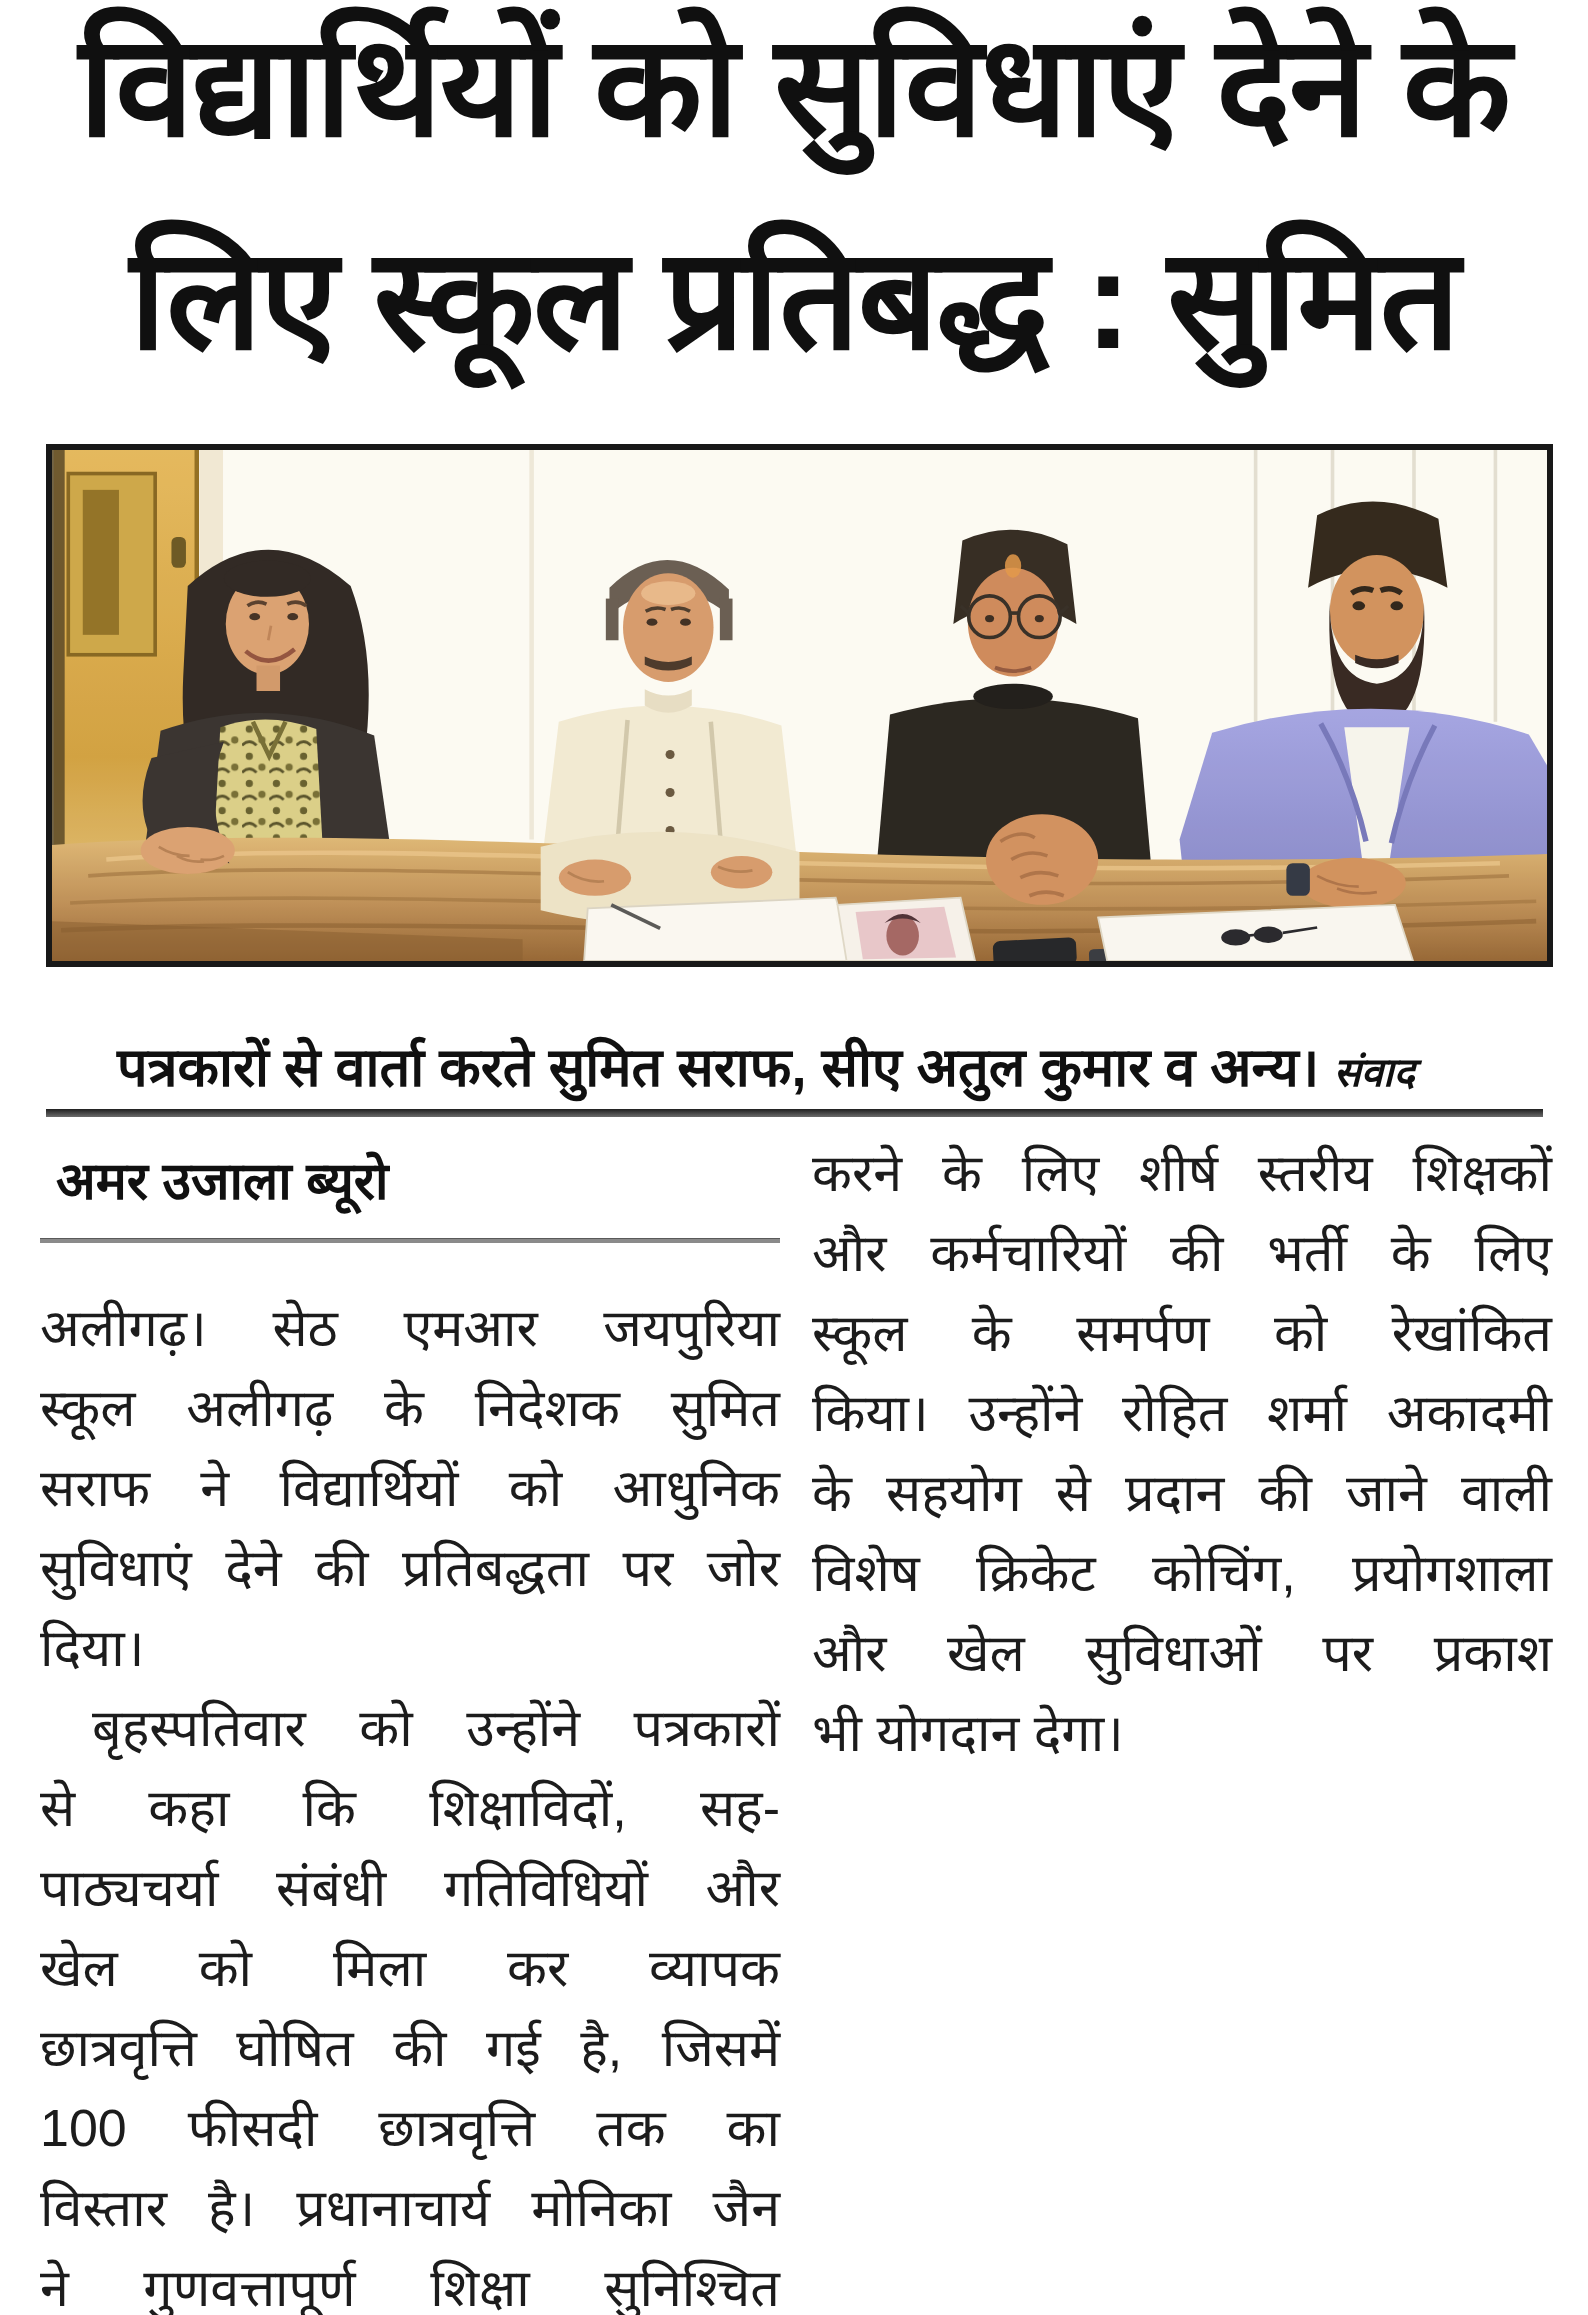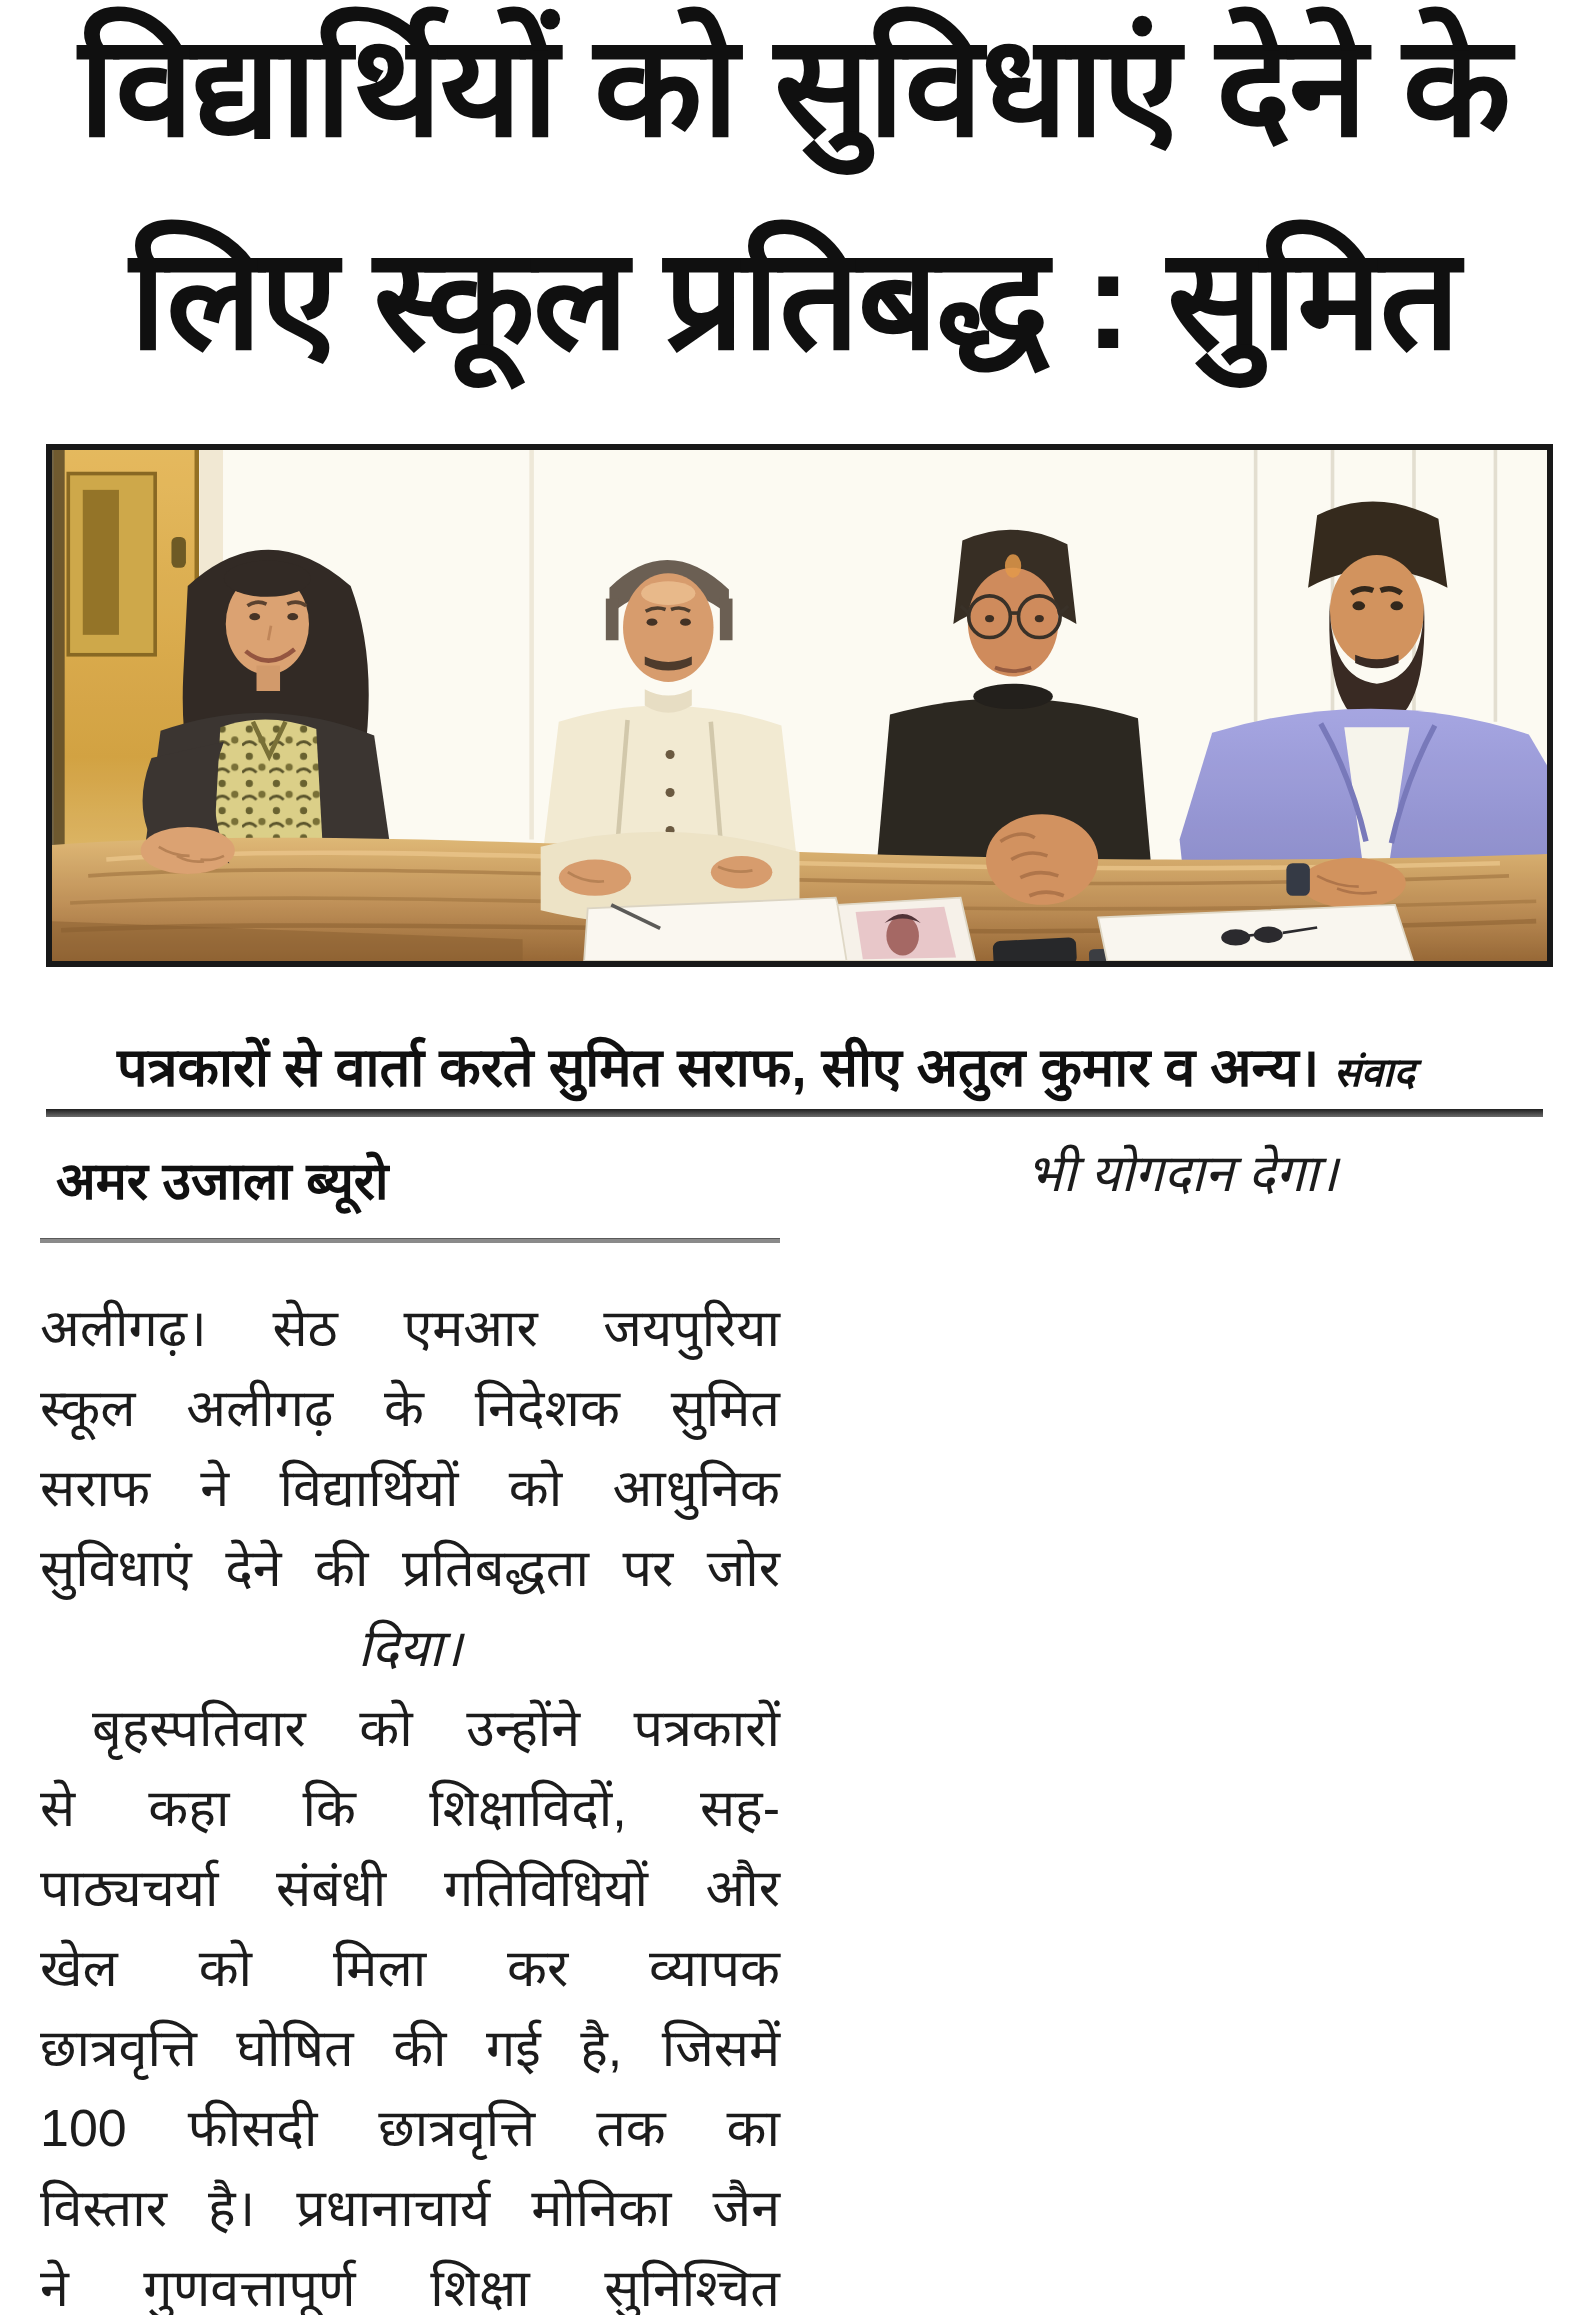--- a/index.html
+++ b/index.html
@@ -286,6 +286,13 @@
 </section>
 
 <section class="col col-right">
+  <p class="just">करने के लिए शीर्ष स्तरीय शिक्षकों
+और कर्मचारियों की भर्ती के लिए
+स्कूल के समर्पण को रेखांकित
+किया। उन्होंने रोहित शर्मा अकादमी
+के सहयोग से प्रदान की जाने वाली
+विशेष क्रिकेट कोचिंग, प्रयोगशाला
+और खेल सुविधाओं पर प्रकाश</p>
   <p class="plain">भी योगदान देगा।</p>
 </section>
 

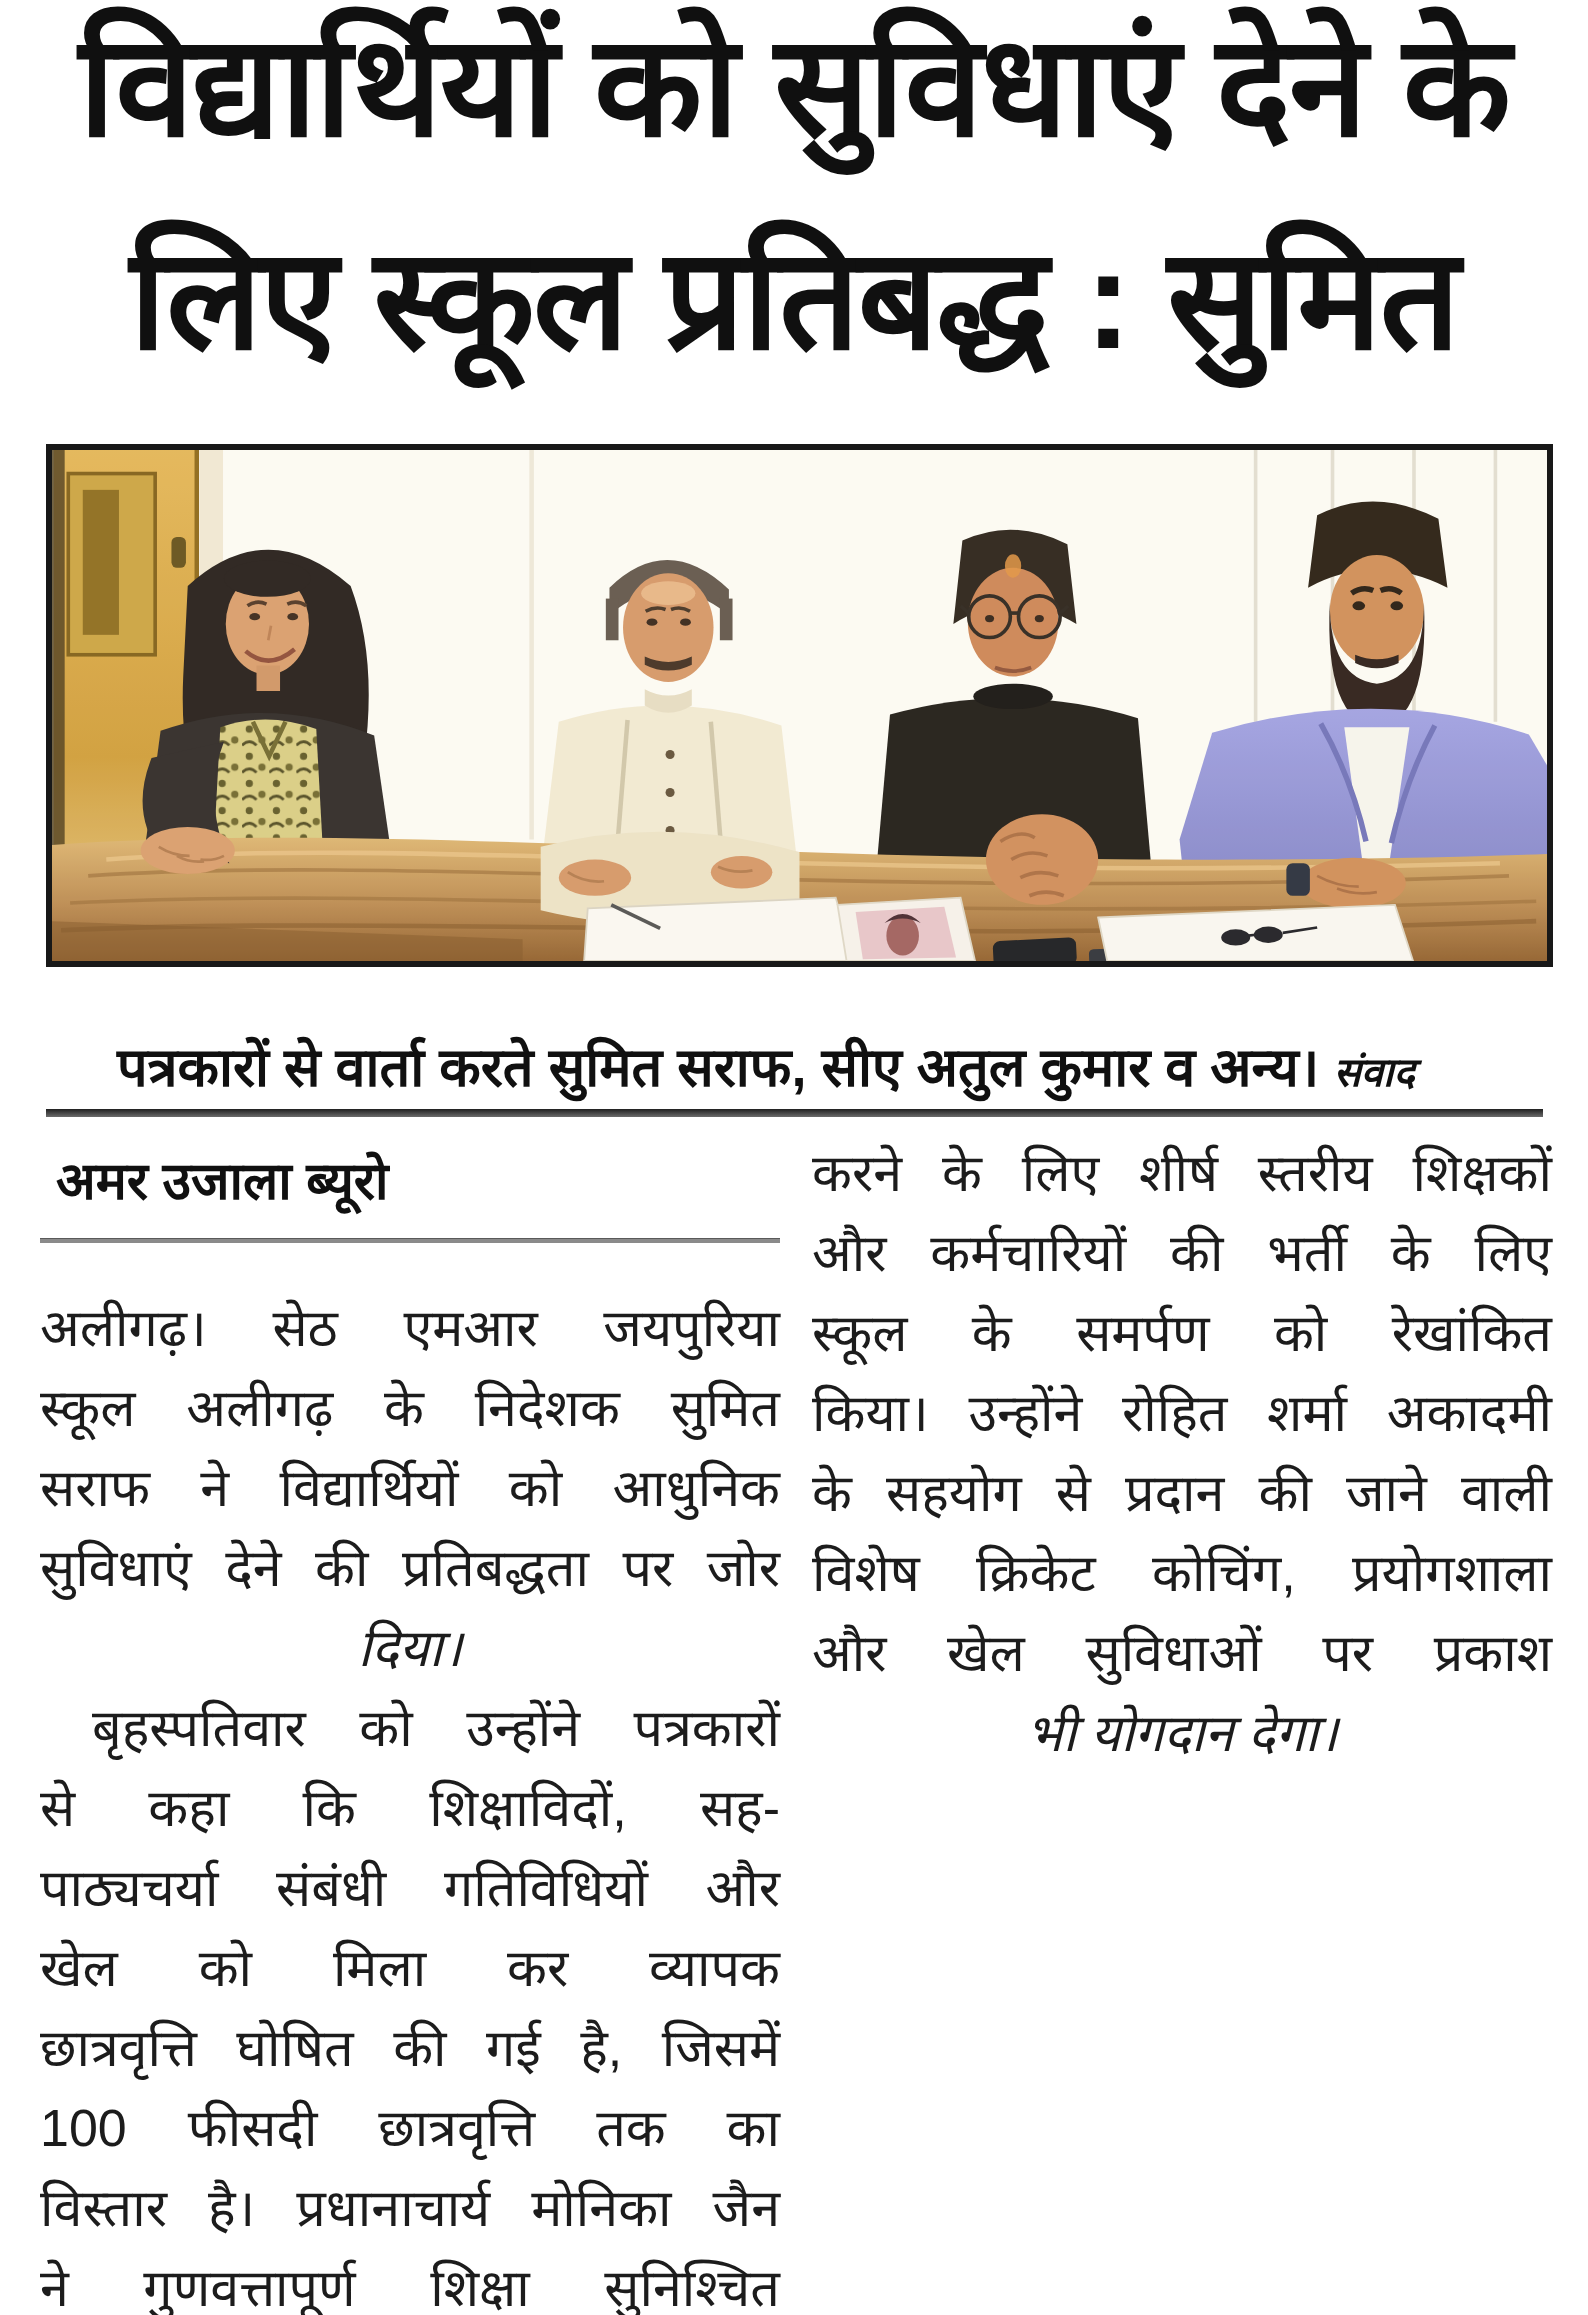--- a/index.html
+++ b/index.html
@@ -86,7 +86,7 @@
     text-align:justify;
     text-align-last:justify;
   }
-  p.plain{text-align:center;font-style:italic;}
+  p.plain{text-align:left;}
 </style>
 </head>
 <body>

